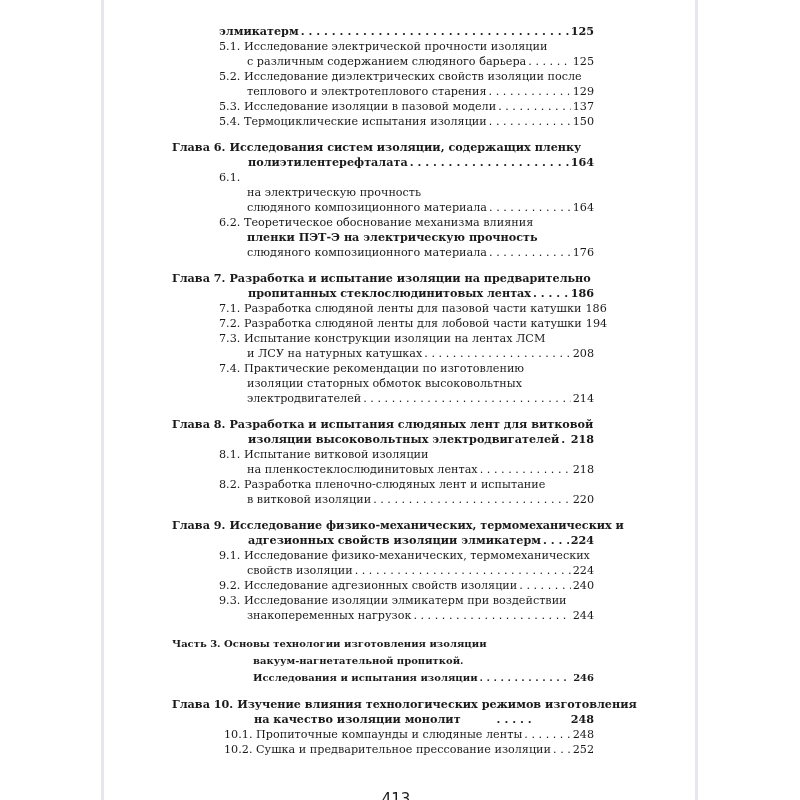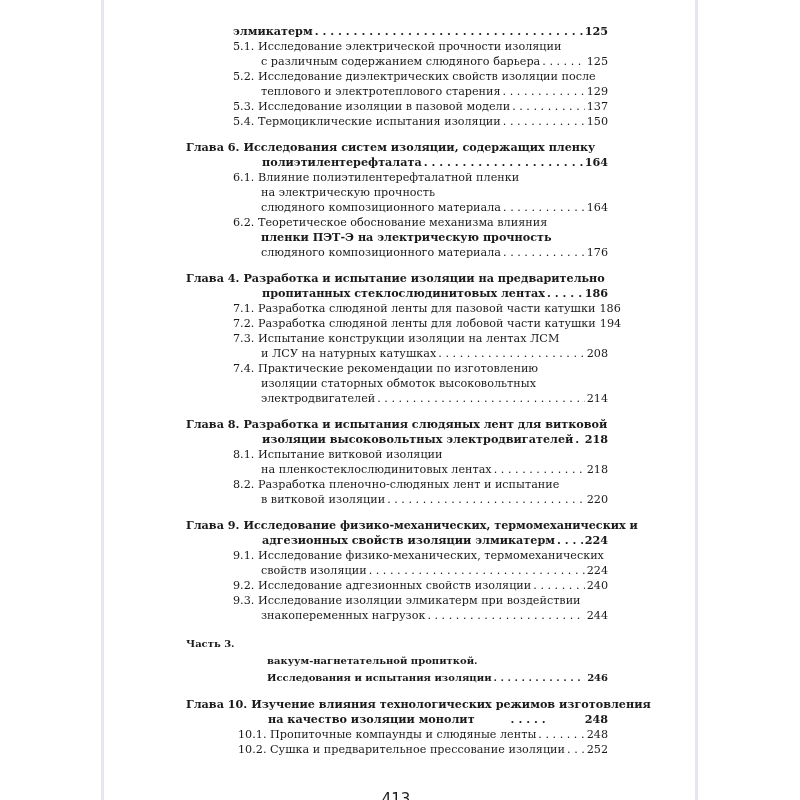--- a/index.html
+++ b/index.html
@@ -7,7 +7,7 @@
   .edge { position:absolute; top:0; bottom:0; width:3px; background:#e6e6ee; }
   .edge.left { left:101px; }
   .edge.right { left:695px; }
-  .page { position:absolute; left:186px; top:24px; width:422px; font-size:11.2px; line-height:15px; }
+  .page { position:absolute; left:172px; top:24px; width:422px; font-size:11.2px; line-height:15px; }
   .entry { position:relative; }
   .row { display:flex; align-items:baseline; white-space:nowrap; }
   .row .txt { flex:0 0 auto; }

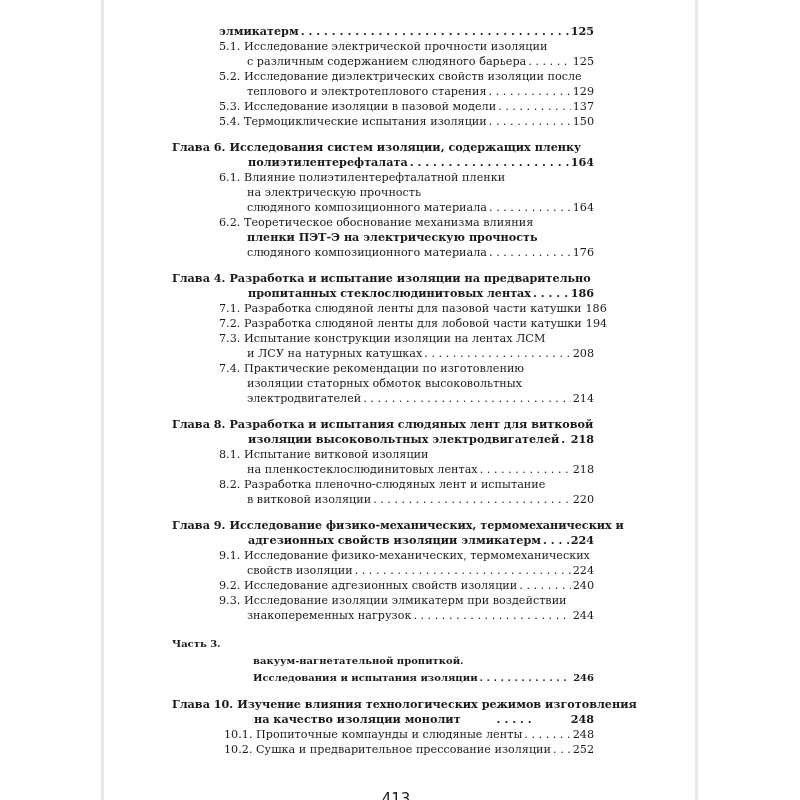--- a/index.html
+++ b/index.html
@@ -103,7 +103,6 @@
           <div class="row">
             <span class="txt">6.1.</span>
             <span class="txt">&nbsp;</span>
-            <span class="txt">Влияние полиэтилентерефталатной пленки</span>
           </div>
           <div class="row cont" style="padding-left: 28px;">
             <span class="txt">на электрическую прочность</span>

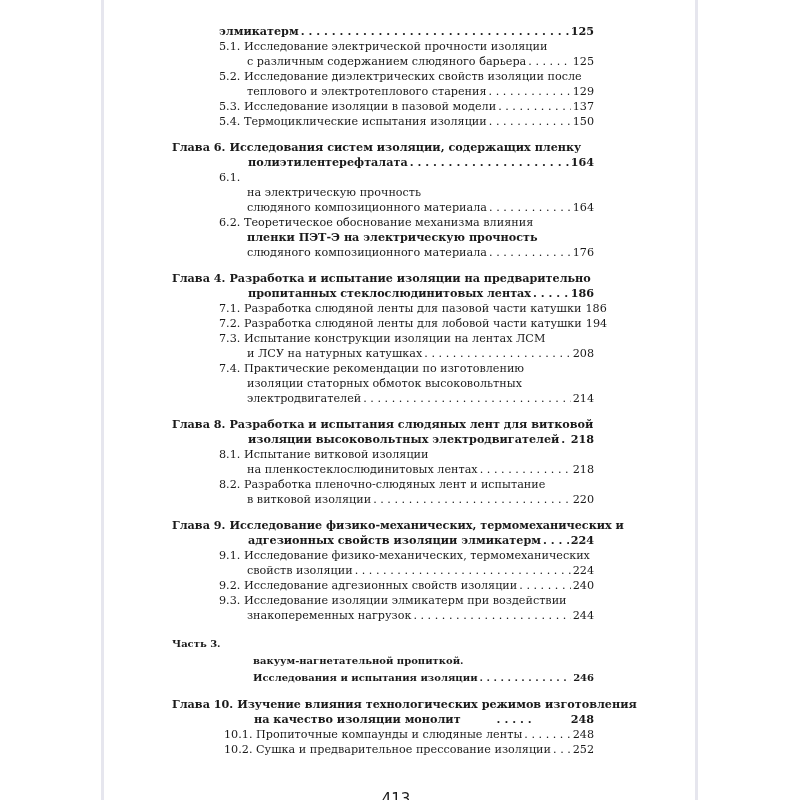--- a/index.html
+++ b/index.html
@@ -132,7 +132,7 @@
       <div>
         <div class="entry chapter">
           <div class="row">
-            <span class="txt">Глава 4.</span>
+            <span class="txt">Глава 7.</span>
             <span class="txt">&nbsp;</span>
             <span class="txt">Разработка и испытание изоляции на предварительно</span>
           </div>

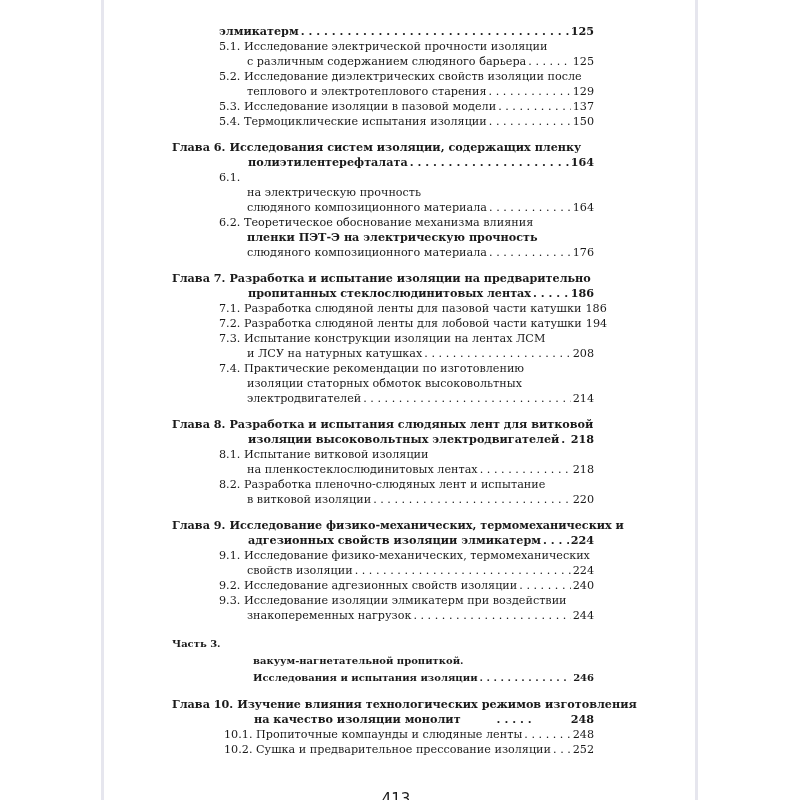--- a/index.html
+++ b/index.html
@@ -279,6 +279,7 @@
         <div class="row">
           <span class="txt">Часть 3.</span>
           <span class="txt">&nbsp;</span>
+          <span class="txt">Основы технологии изготовления изоляции</span>
         </div>
         <div class="row cont" style="padding-left: 81px;">
           <span class="txt">вакуум-нагнетательной пропиткой.</span>

